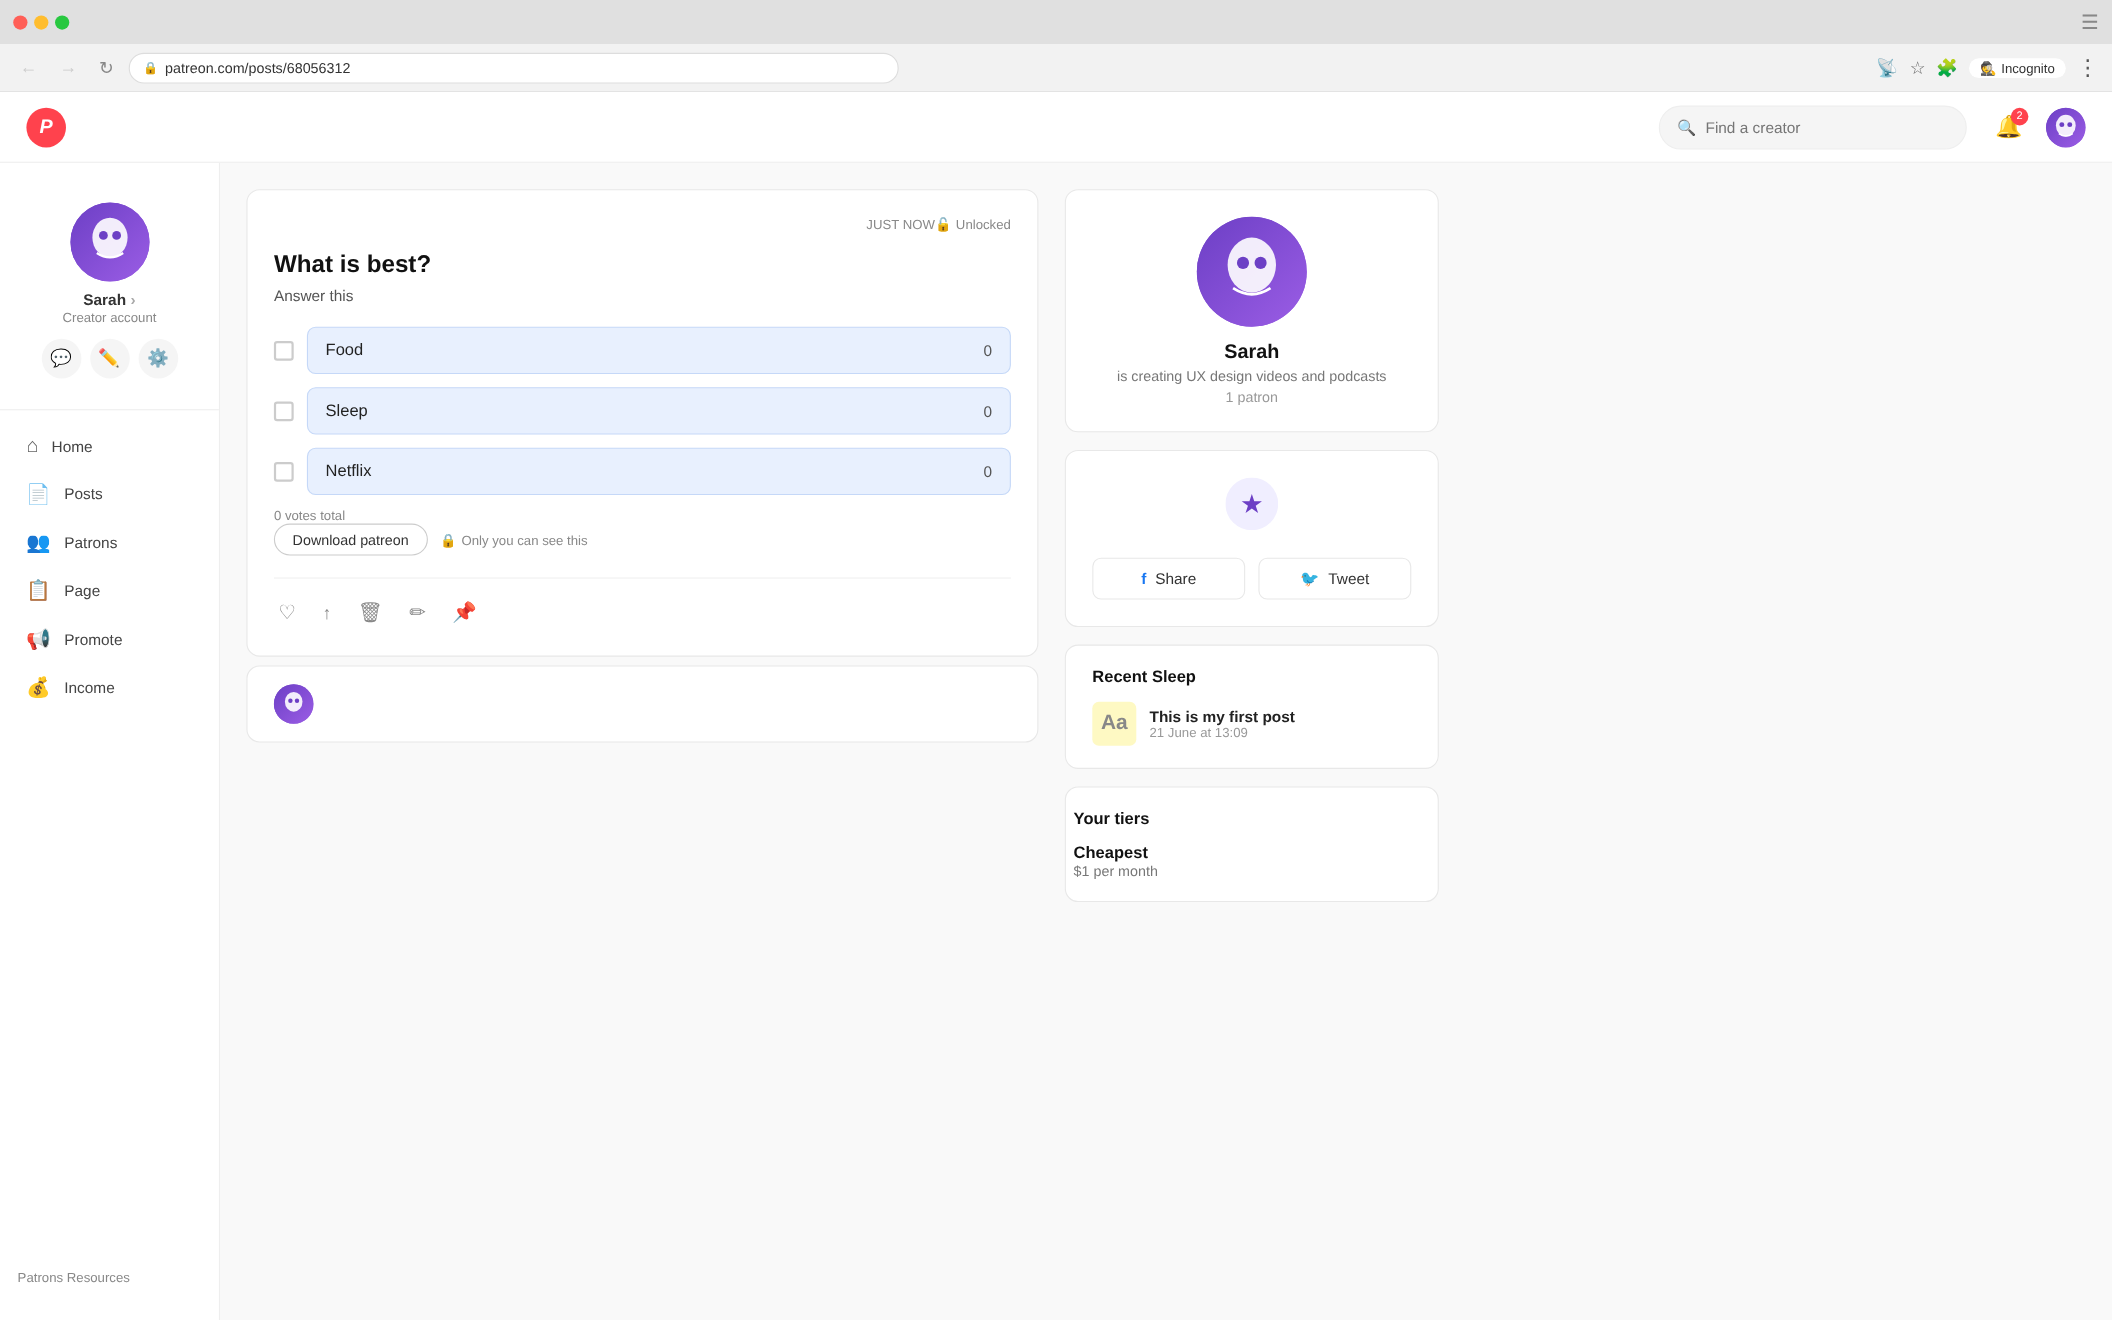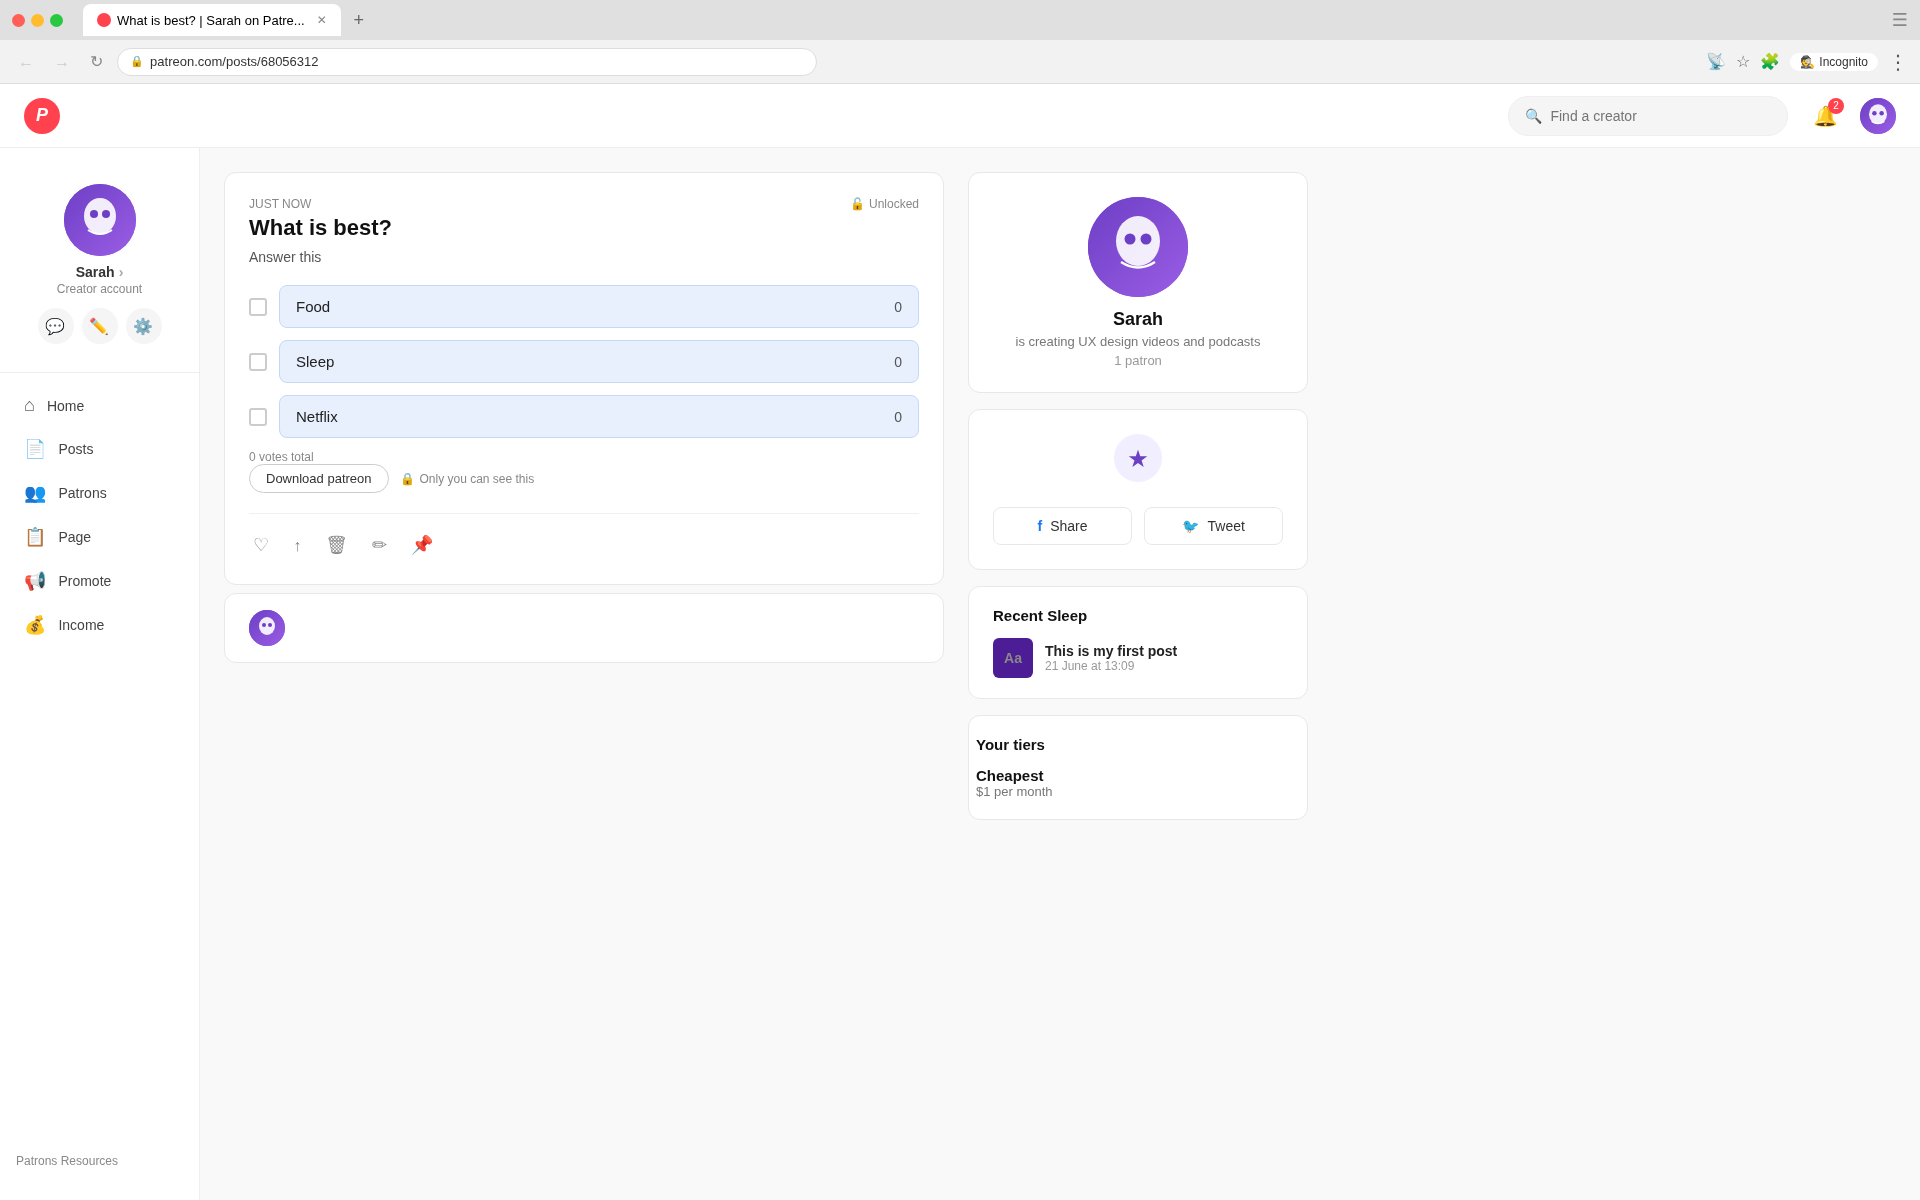--- a/index.html
+++ b/index.html
@@ -450,14 +450,6 @@
       <div class="tl tl-red"></div>
       <div class="tl tl-yellow"></div>
       <div class="tl tl-green"></div>
-    </div>
-    <div class="tab-bar">
-      <div class="tab-active">
-        <span class="tab-favicon"></span>
-        <span>What is best? | Sarah on Patre...</span>
-        <span class="tab-close">✕</span>
-      </div>
-      <div class="tab-new">+</div>
     </div>
     <div style="flex:1"></div>
     <div style="font-size:18px;color:#888;cursor:pointer">☰</div>

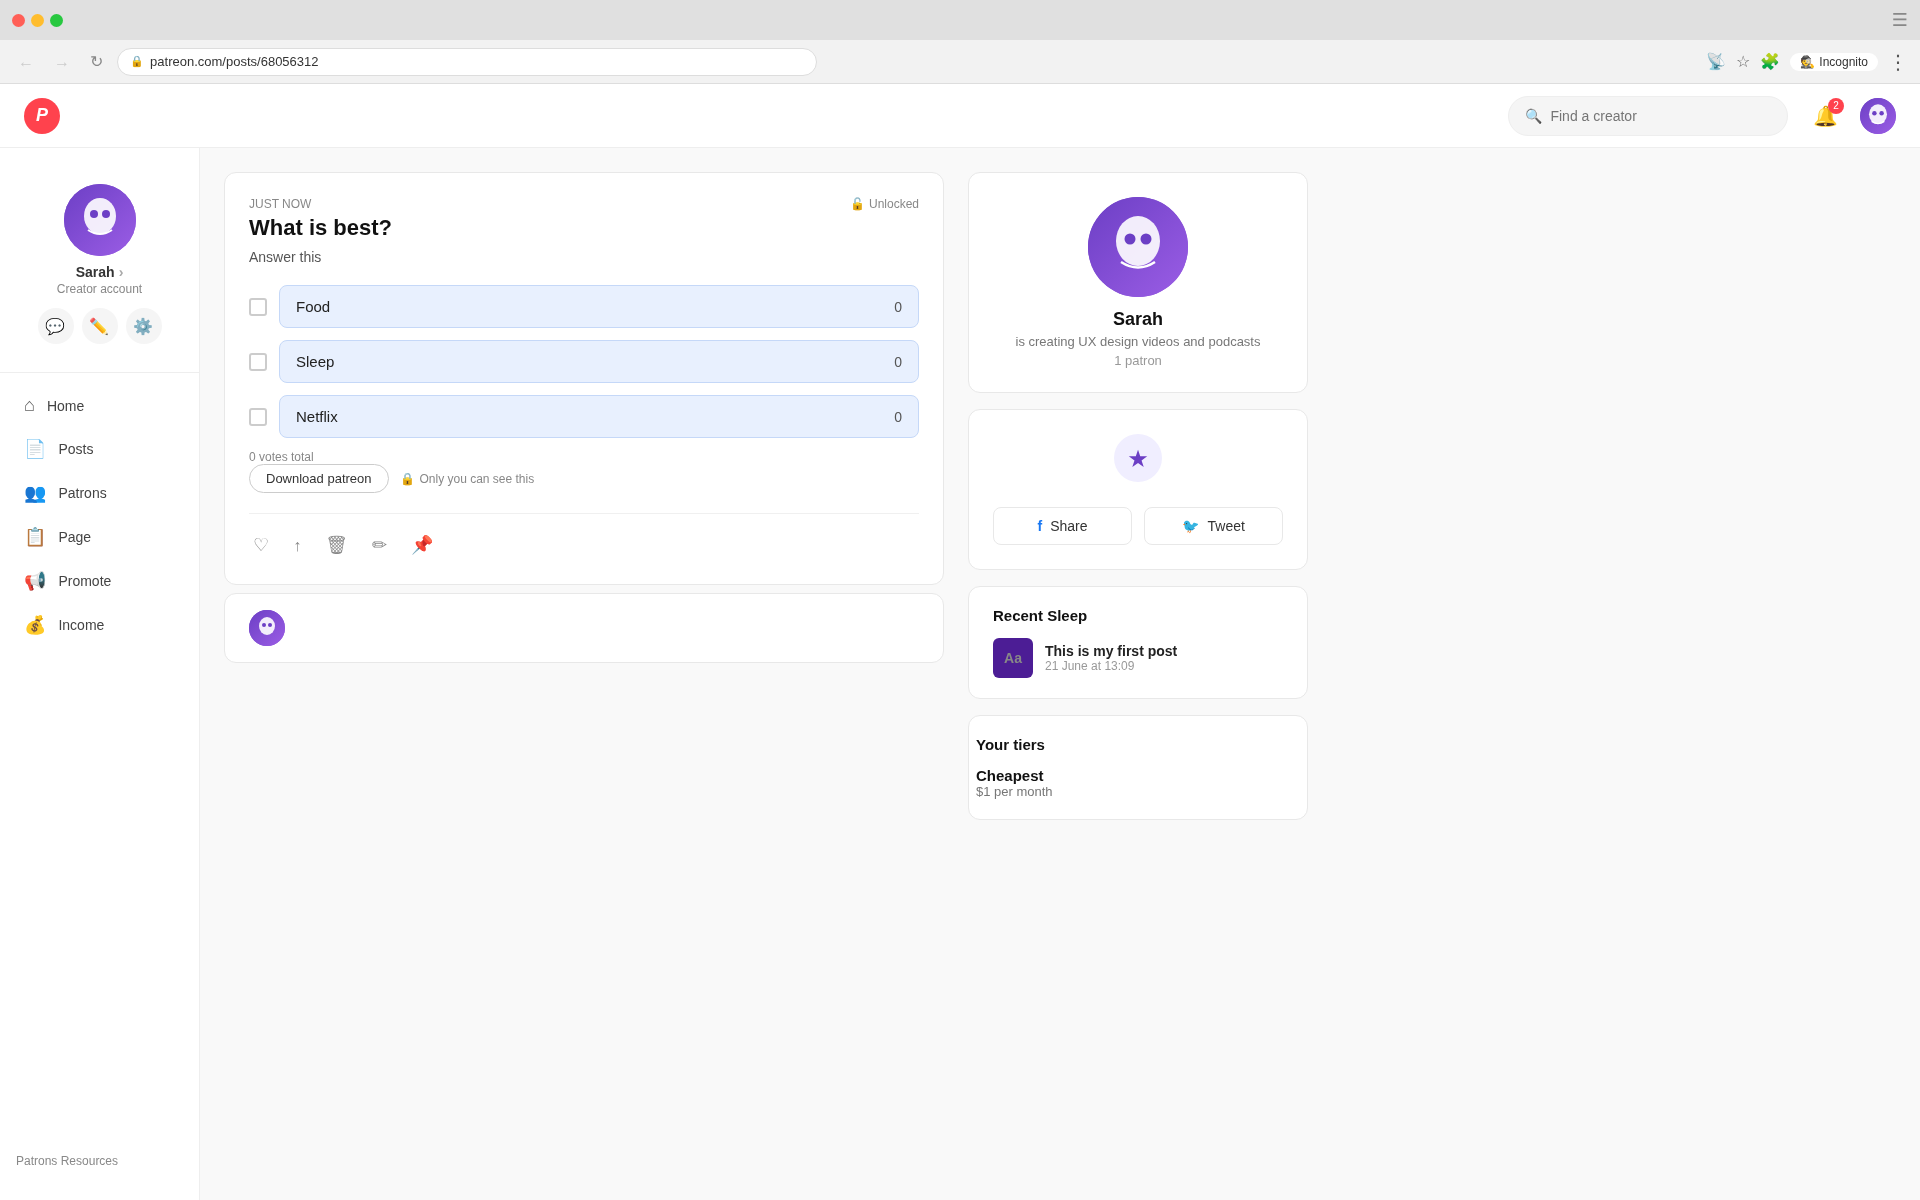--- a/index.html
+++ b/index.html
@@ -255,9 +255,9 @@
     }
     .post-meta {
       display: flex;
-      justify-content: space-between;
-      align-items: center;
-      margin-bottom: 4px;
+      justify-content: flex-end;
+      align-items: center;
+      margin-bottom: 16px;
     }
     .post-time { font-size: 12px; color: #888; text-transform: uppercase; font-weight: 500; }
     .post-unlocked {

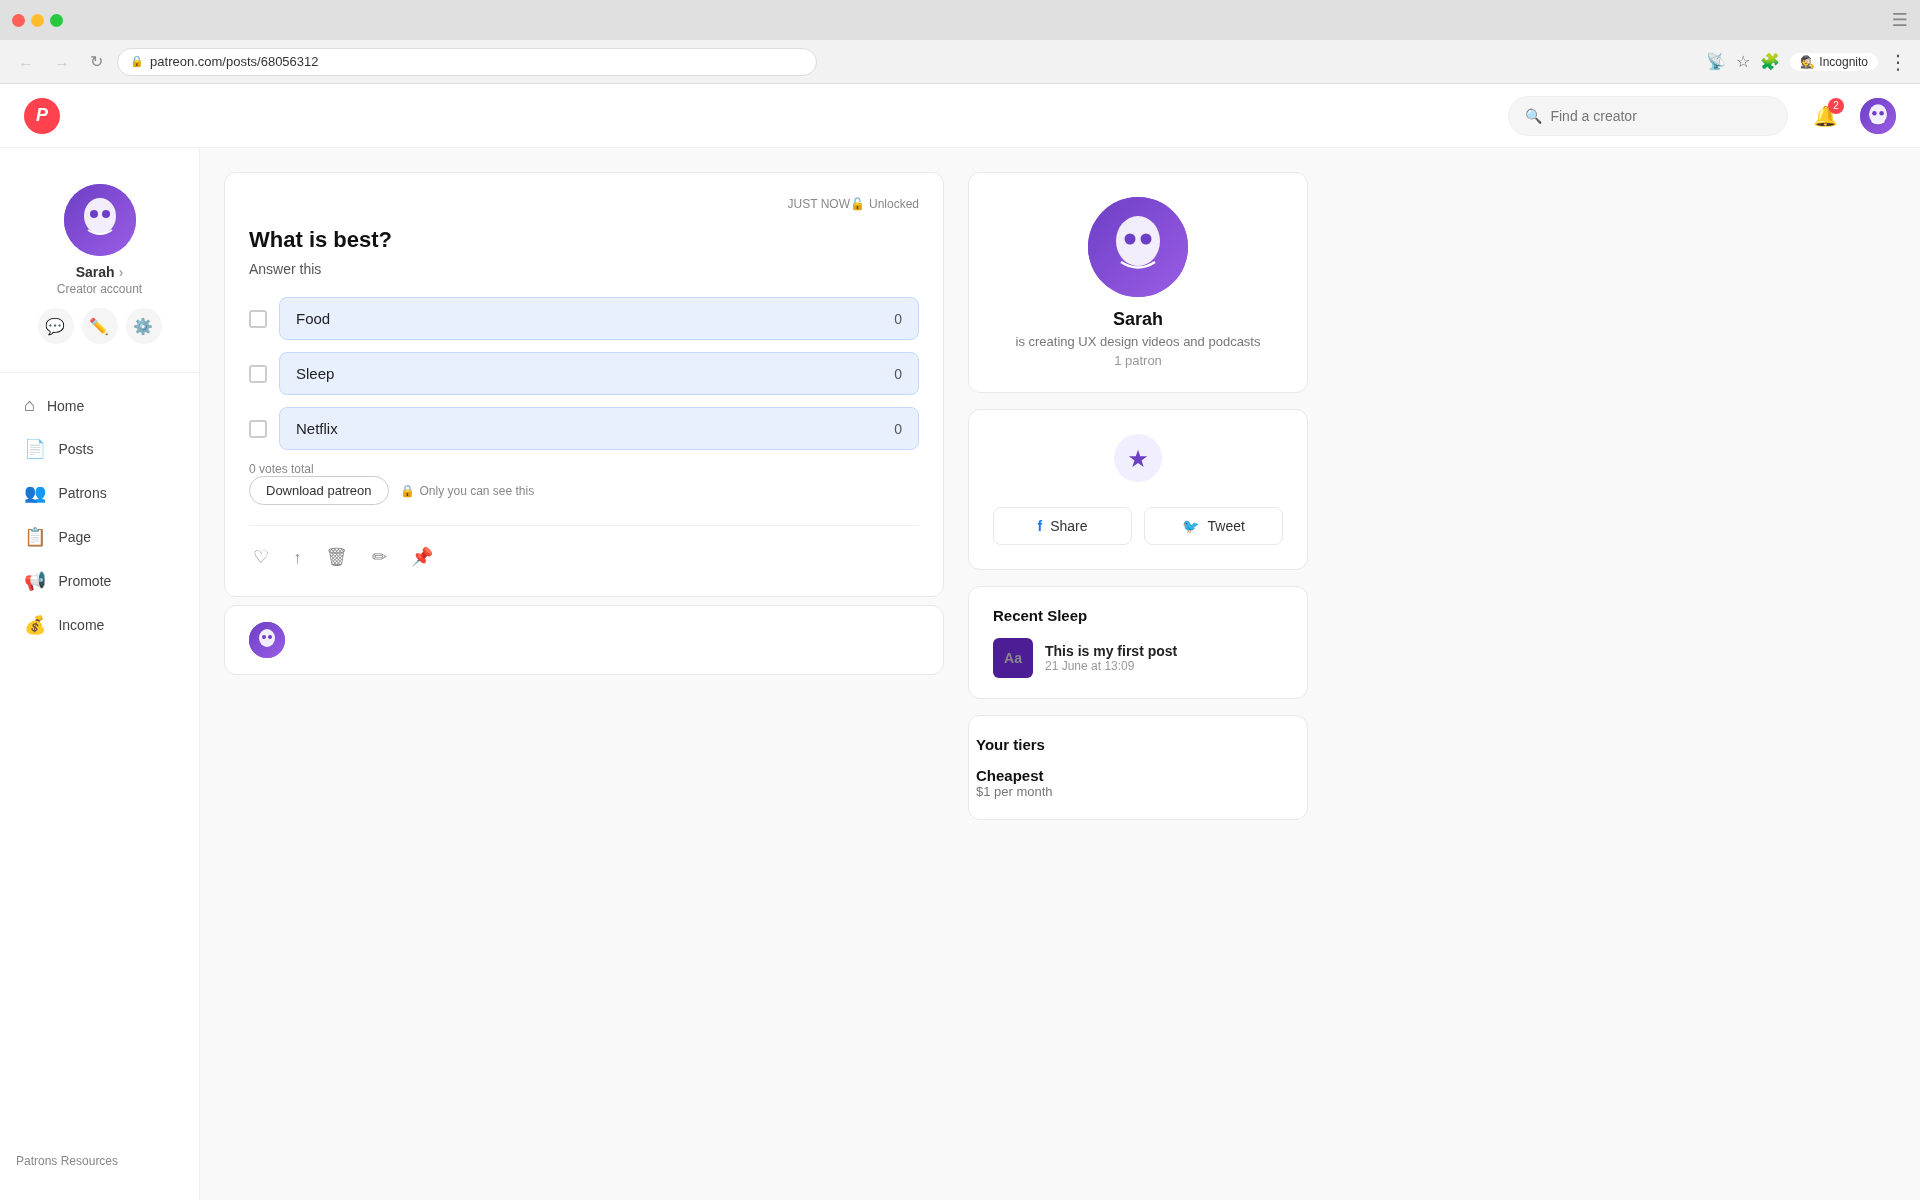--- a/index.html
+++ b/index.html
@@ -423,10 +423,10 @@
     }
     .recent-post-thumb {
       width: 40px; height: 40px;
-      background: #4c1d95;
+      background: #fef9c3;
       border-radius: 6px;
       display: flex; align-items: center; justify-content: center;
-      font-size: 14px; color: #888; font-weight: 600;
+      font-size: 19px; color: #888; font-weight: 600;
     }
     .recent-post-info .rp-title { font-size: 14px; font-weight: 600; color: #222; }
     .recent-post-info .rp-date { font-size: 12px; color: #999; }

